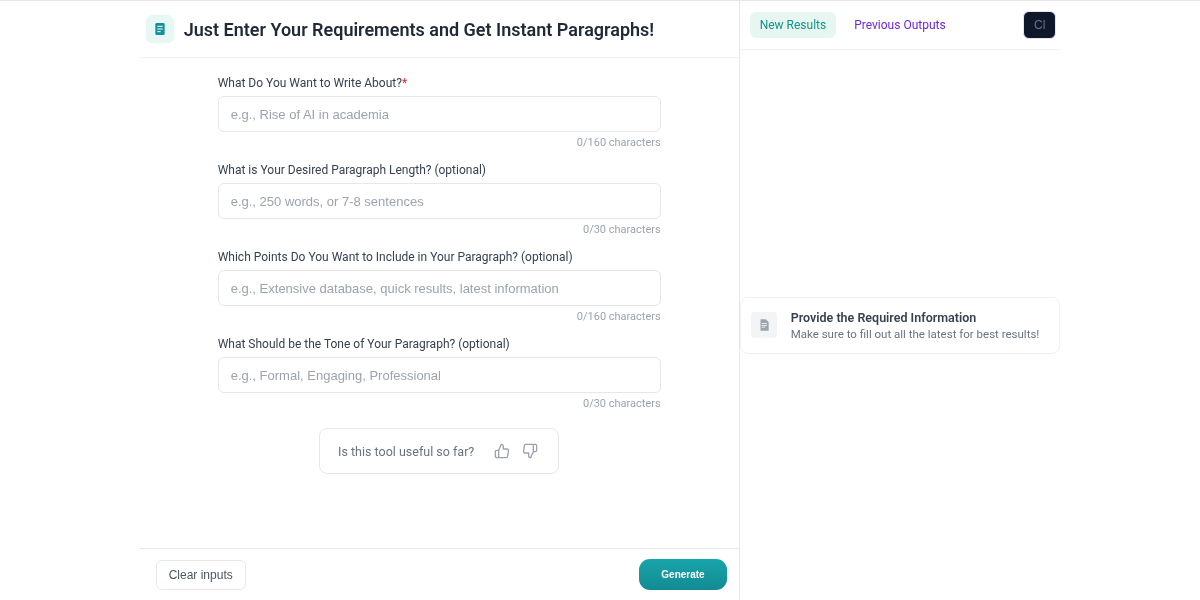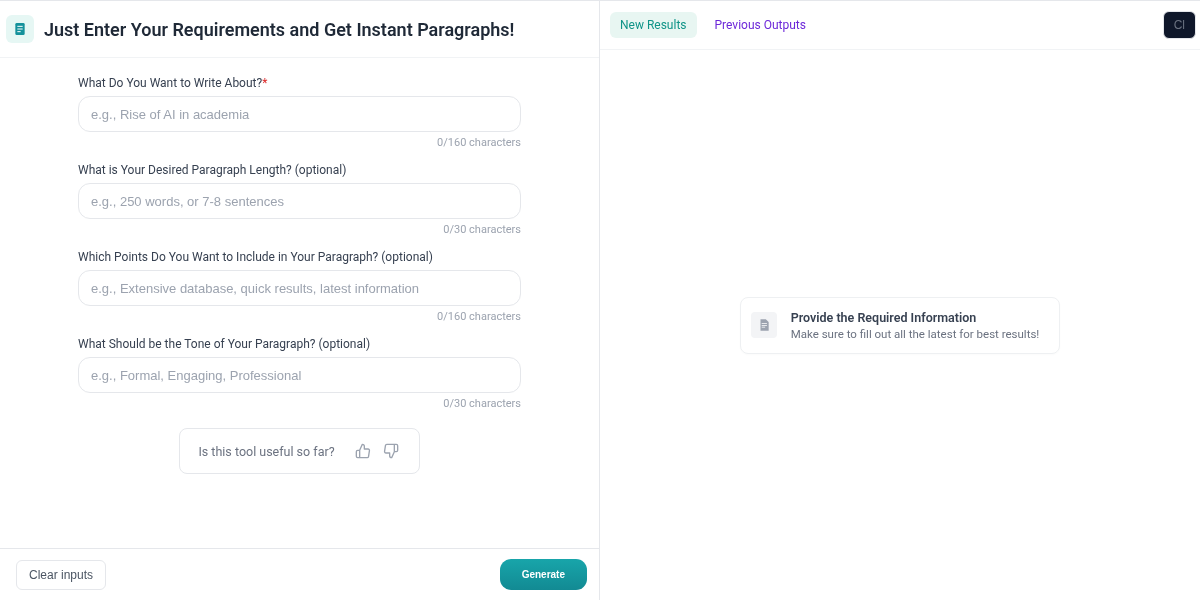--- a/index.html
+++ b/index.html
@@ -17,6 +17,7 @@
     flex-direction: column;
     height: 100%;
     border-top: 1px solid #e5e7eb;
+    align-items: center;
   }
   .main-row {
     display: flex;

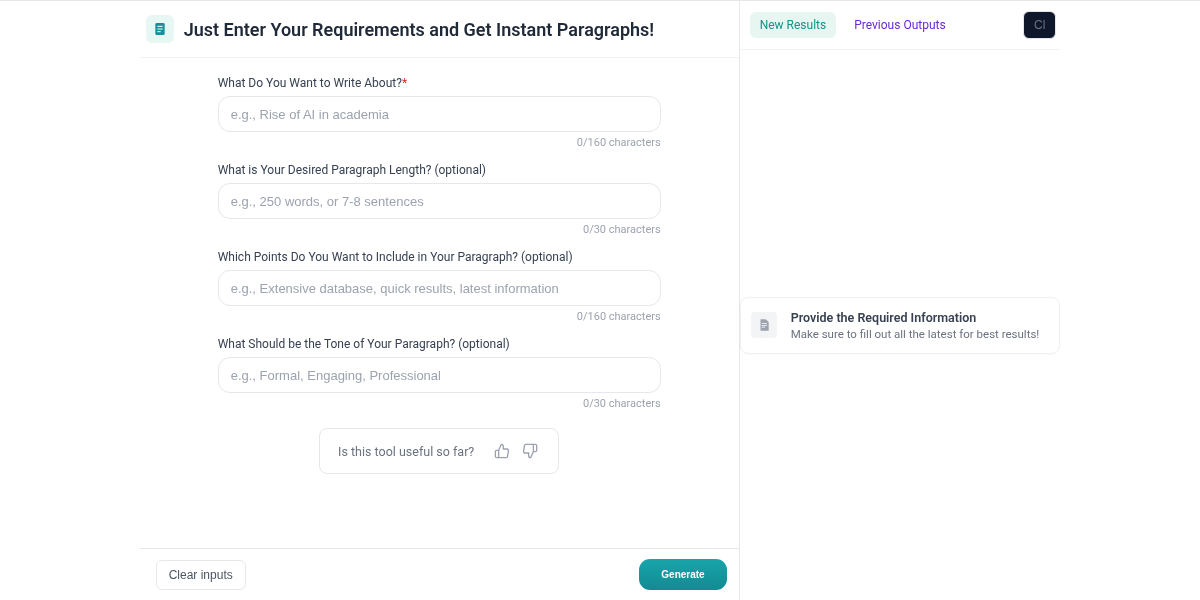--- a/index.html
+++ b/index.html
@@ -79,7 +79,7 @@
     width: 100%;
     height: 36px;
     border: 1px solid #e5e7eb;
-    border-radius: 12px;
+    border-radius: 6px;
     padding: 0 12px;
     font-size: 13px;
     color: #374151;

